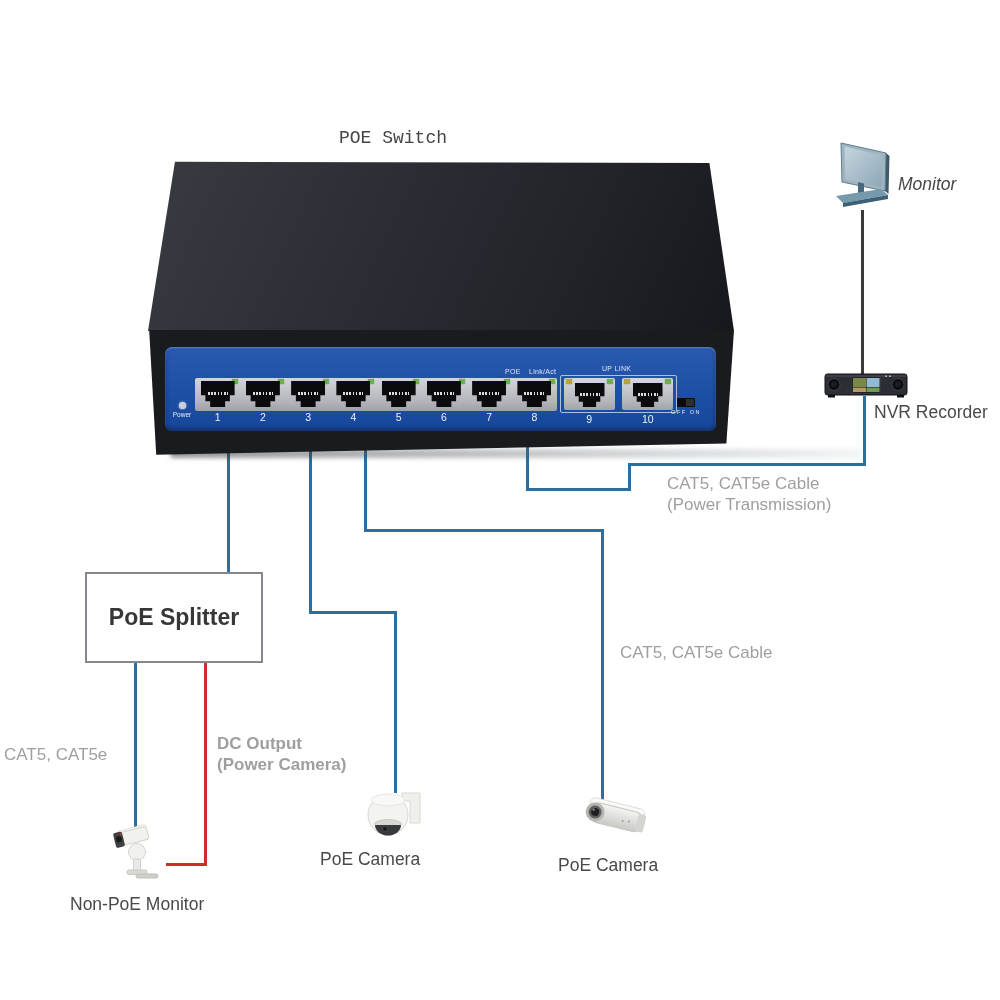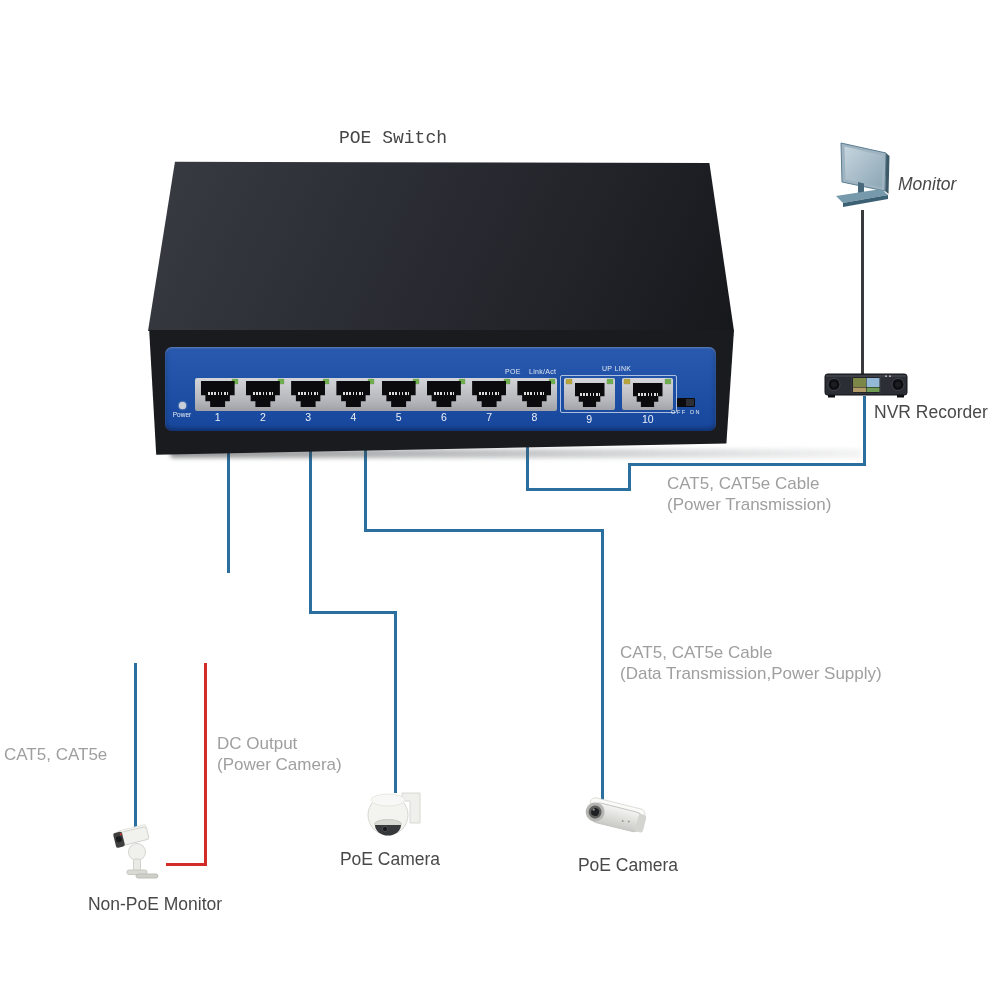--- a/index.html
+++ b/index.html
@@ -256,6 +256,9 @@
     <div>(Data Transmission,Power Supply)</div>
   </div>
 
+  <div class="abs splitter">
+    <span>PoE Splitter</span>
+  </div>
   <div class="abs cable-label z4" style="left:4px;top:744px;">CAT5, CAT5e</div>
   <div class="abs cable-label z4" style="left:217px;top:733px;">
     <div>DC Output</div>

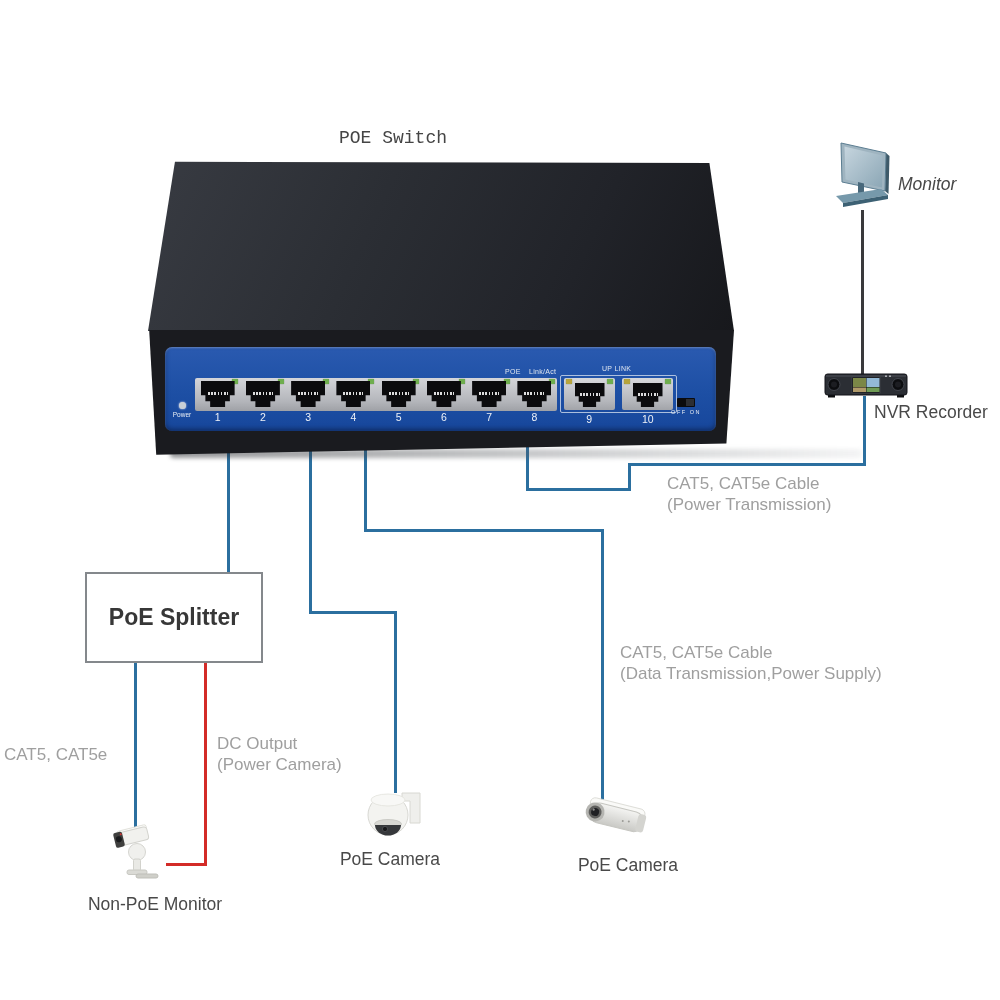--- a/index.html
+++ b/index.html
@@ -253,7 +253,6 @@
   </div>
   <div class="abs cable-label z4" style="left:620px;top:642px;">
     <div>CAT5, CAT5e Cable</div>
-    <div>(Data Transmission,Power Supply)</div>
   </div>
 
   <div class="abs splitter">

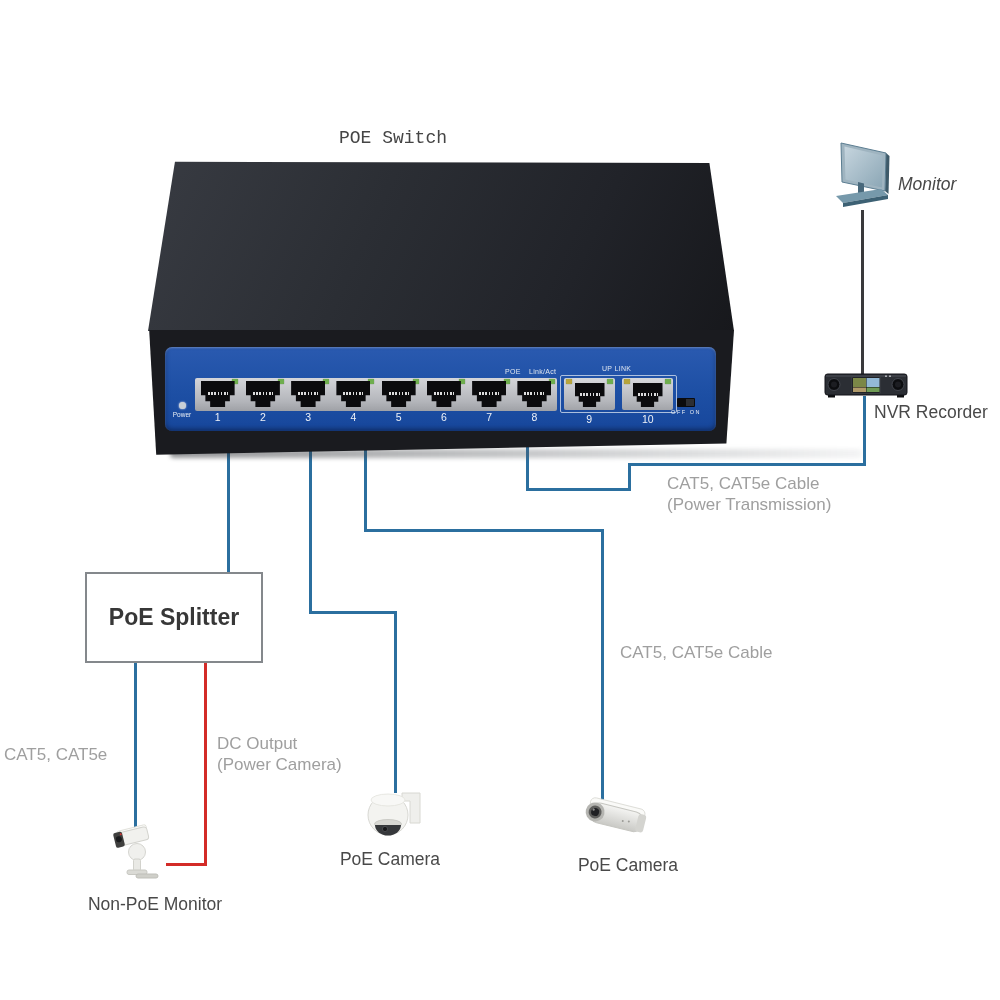--- a/index.html
+++ b/index.html
@@ -259,7 +259,7 @@
     <span>PoE Splitter</span>
   </div>
   <div class="abs cable-label z4" style="left:4px;top:744px;">CAT5, CAT5e</div>
-  <div class="abs cable-label z4" style="left:217px;top:733px;">
+  <div class="abs cable-label z4" style="left:217px;top:733px;font-weight:bold;">
     <div>DC Output</div>
     <div>(Power Camera)</div>
   </div>

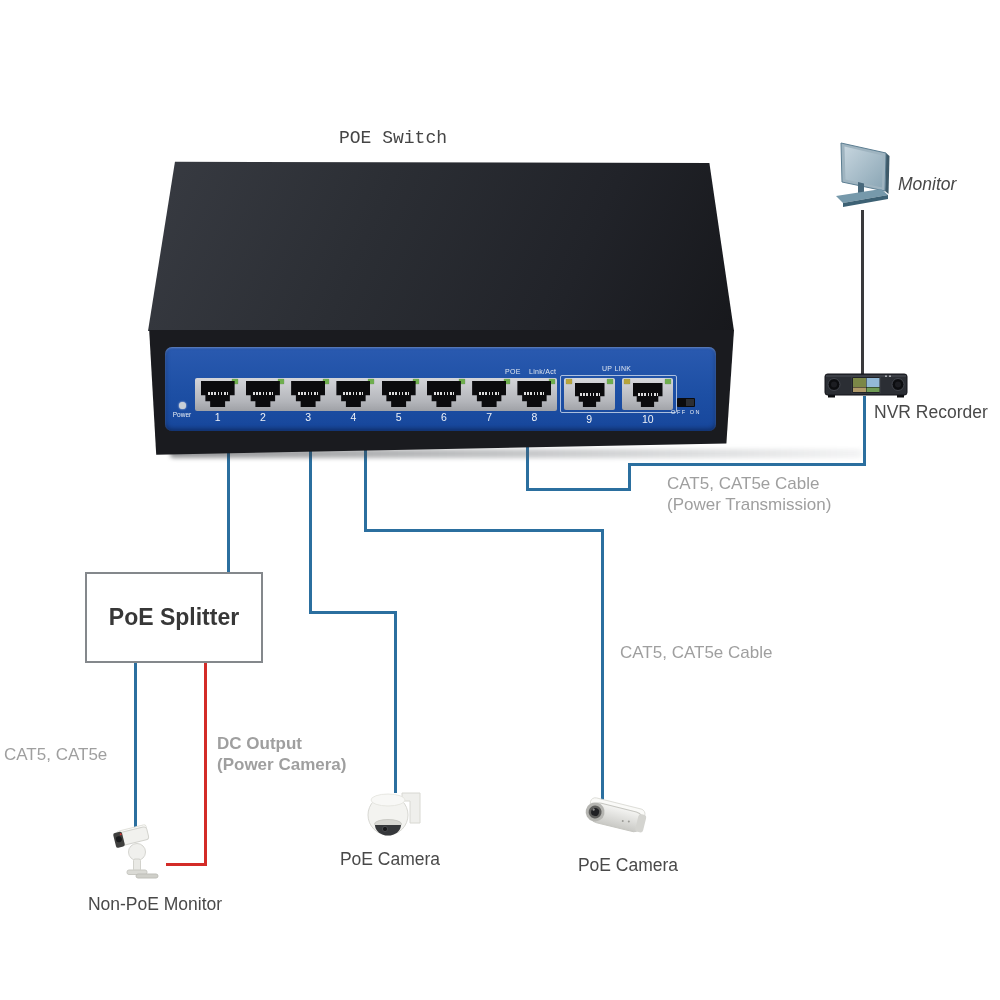--- a/index.html
+++ b/index.html
@@ -11,7 +11,7 @@
   .title{font-size:18px;color:#454545;text-align:center;}
   .dev-label{font-size:17.5px;color:#494949;}
   .cable-label{font-size:17px;color:var(--label-gray,#9f9f9f);line-height:21px;}
-  .center{text-align:center;}
+  .center{text-align:left;}
 
   
   .seg{position:absolute;}

